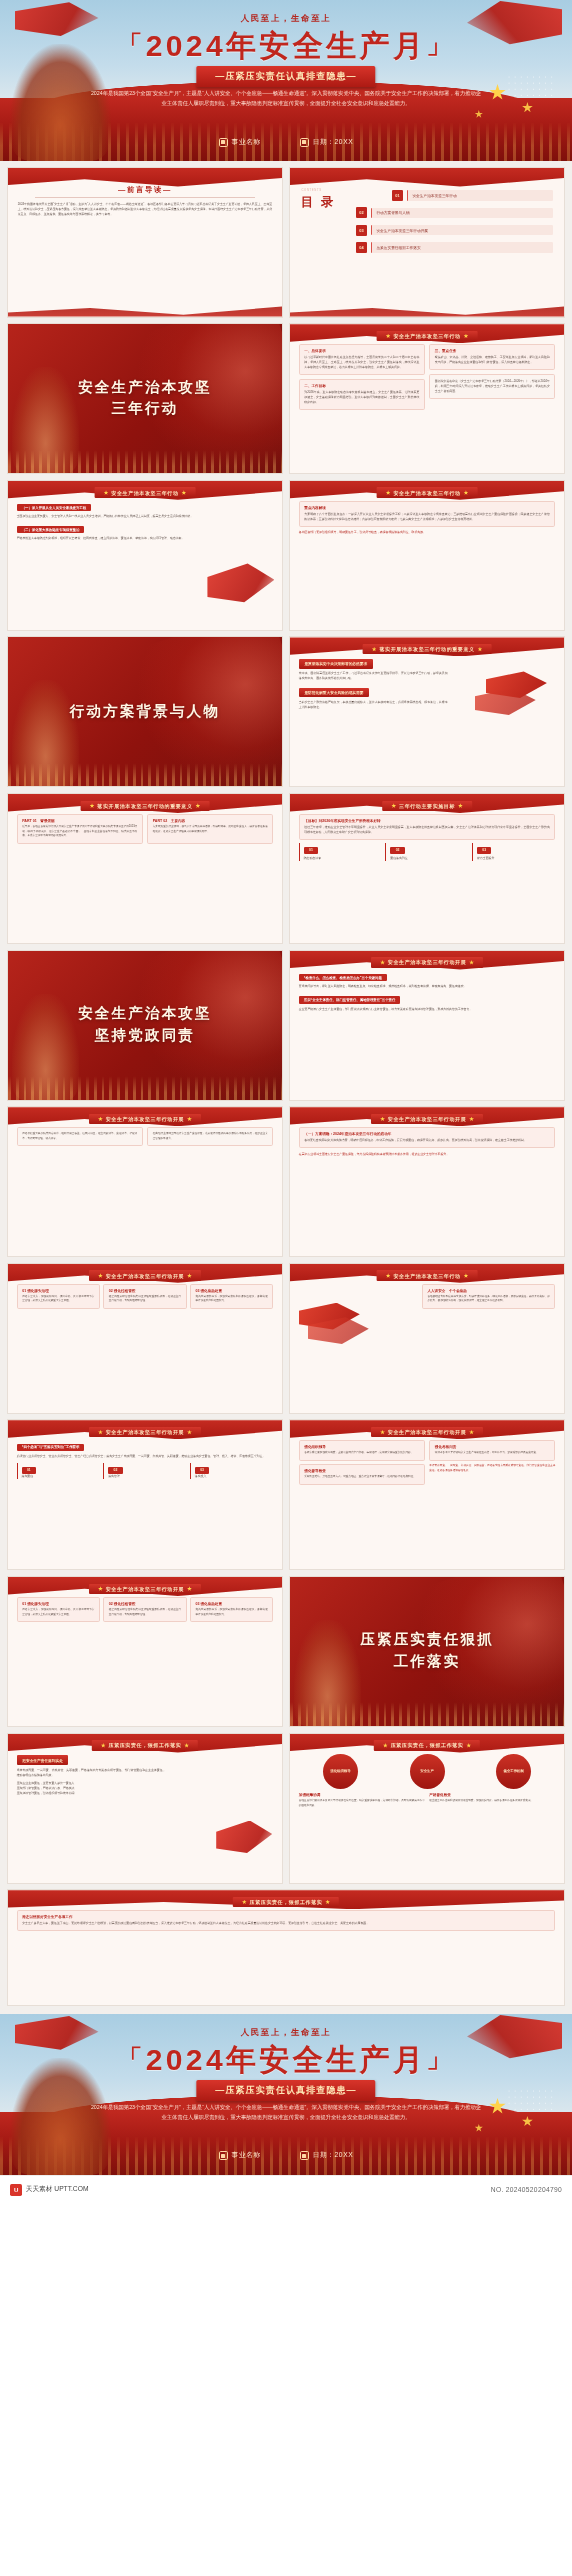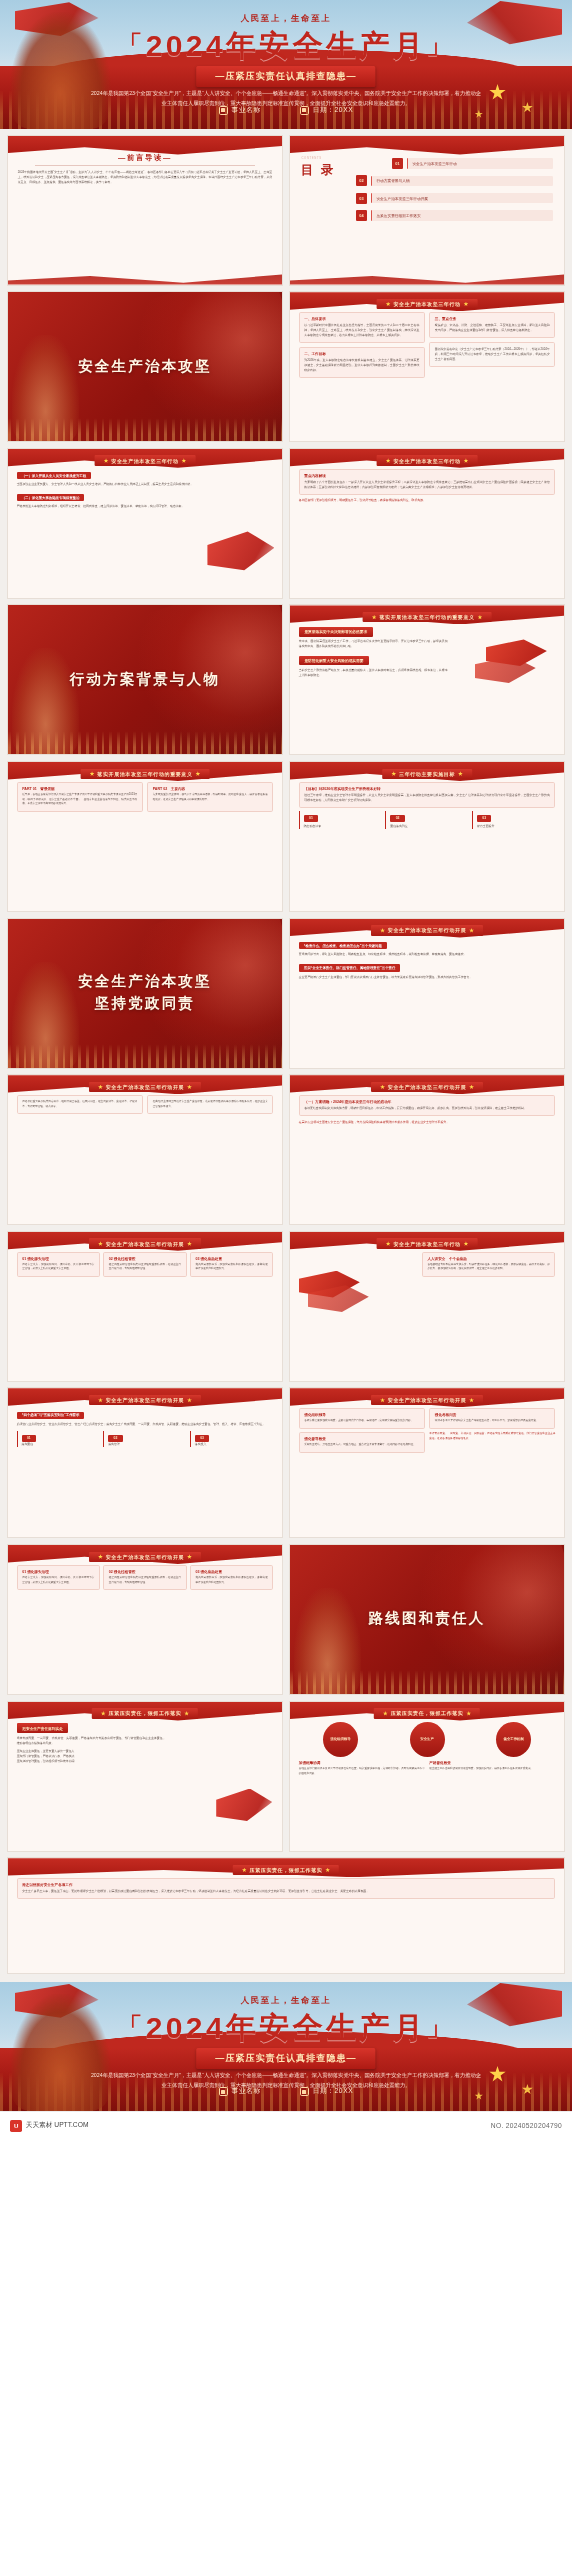--- a/index.html
+++ b/index.html
@@ -20,7 +20,7 @@
   
   .hero {
     width: 572px;
-    height: 129px;
+    height: 161px;
     position: relative;
     overflow: hidden;
     background: linear-gradient(180deg, #9fc7dd 0%, #bcd7e5 35%, #d8e3e8 60%, #b4271f 62%, #8e1612 100%);

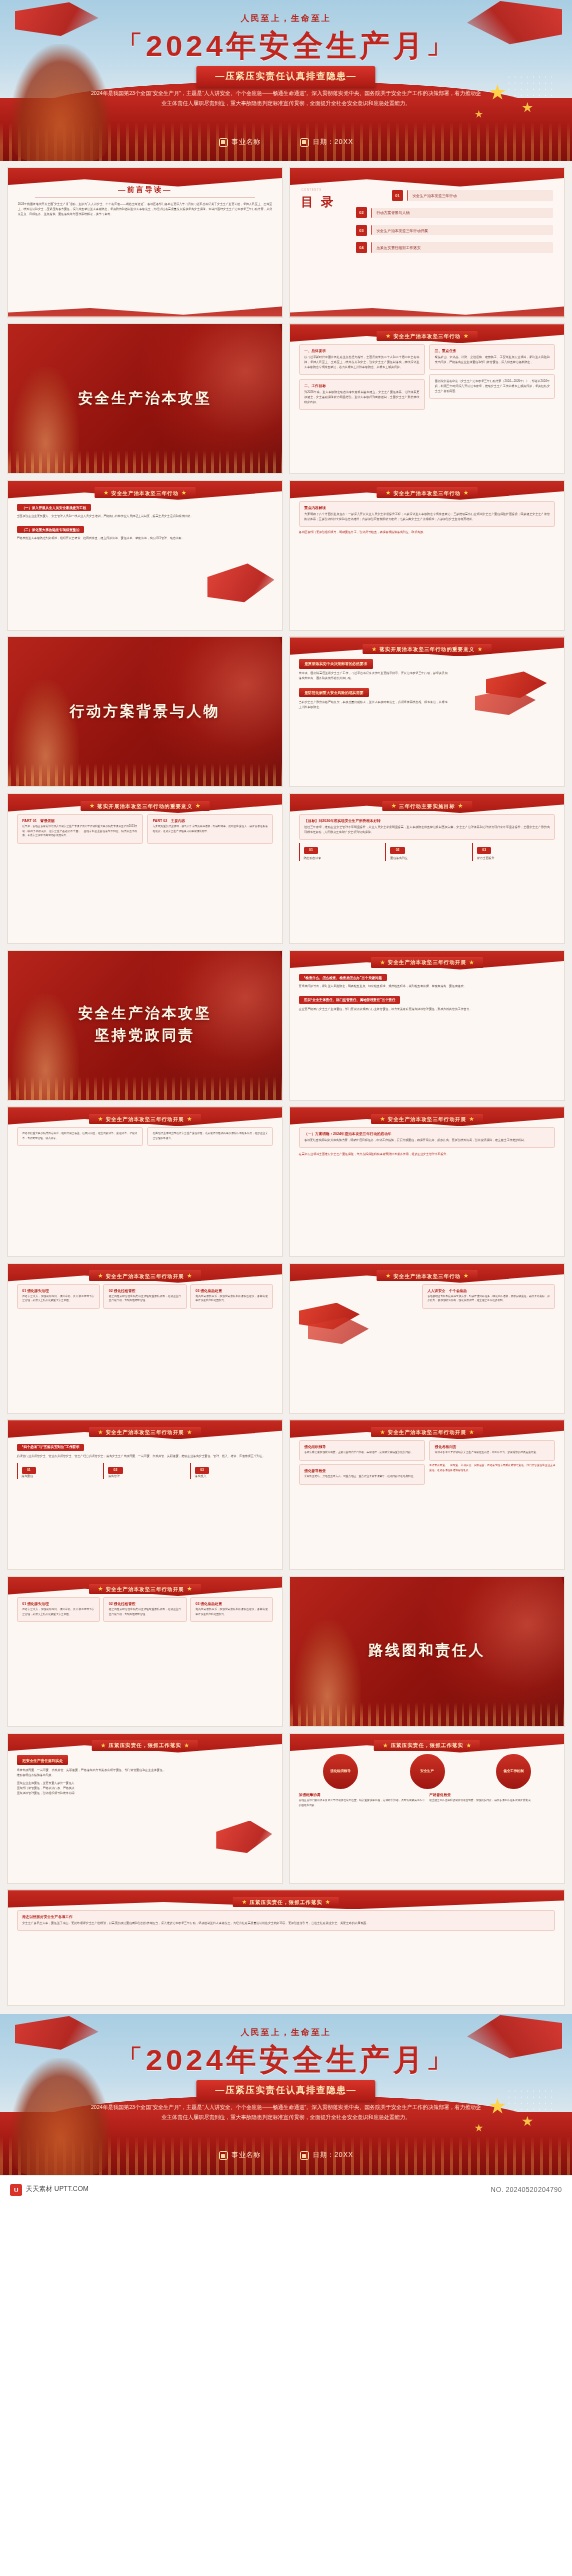--- a/index.html
+++ b/index.html
@@ -367,6 +367,7 @@
       <div class="skyline"></div>
       <div class="ttitle">
         <span>安全生产治本攻坚</span>
+        <span class="ln2">三年行动</span>
       </div>
     </div>
 

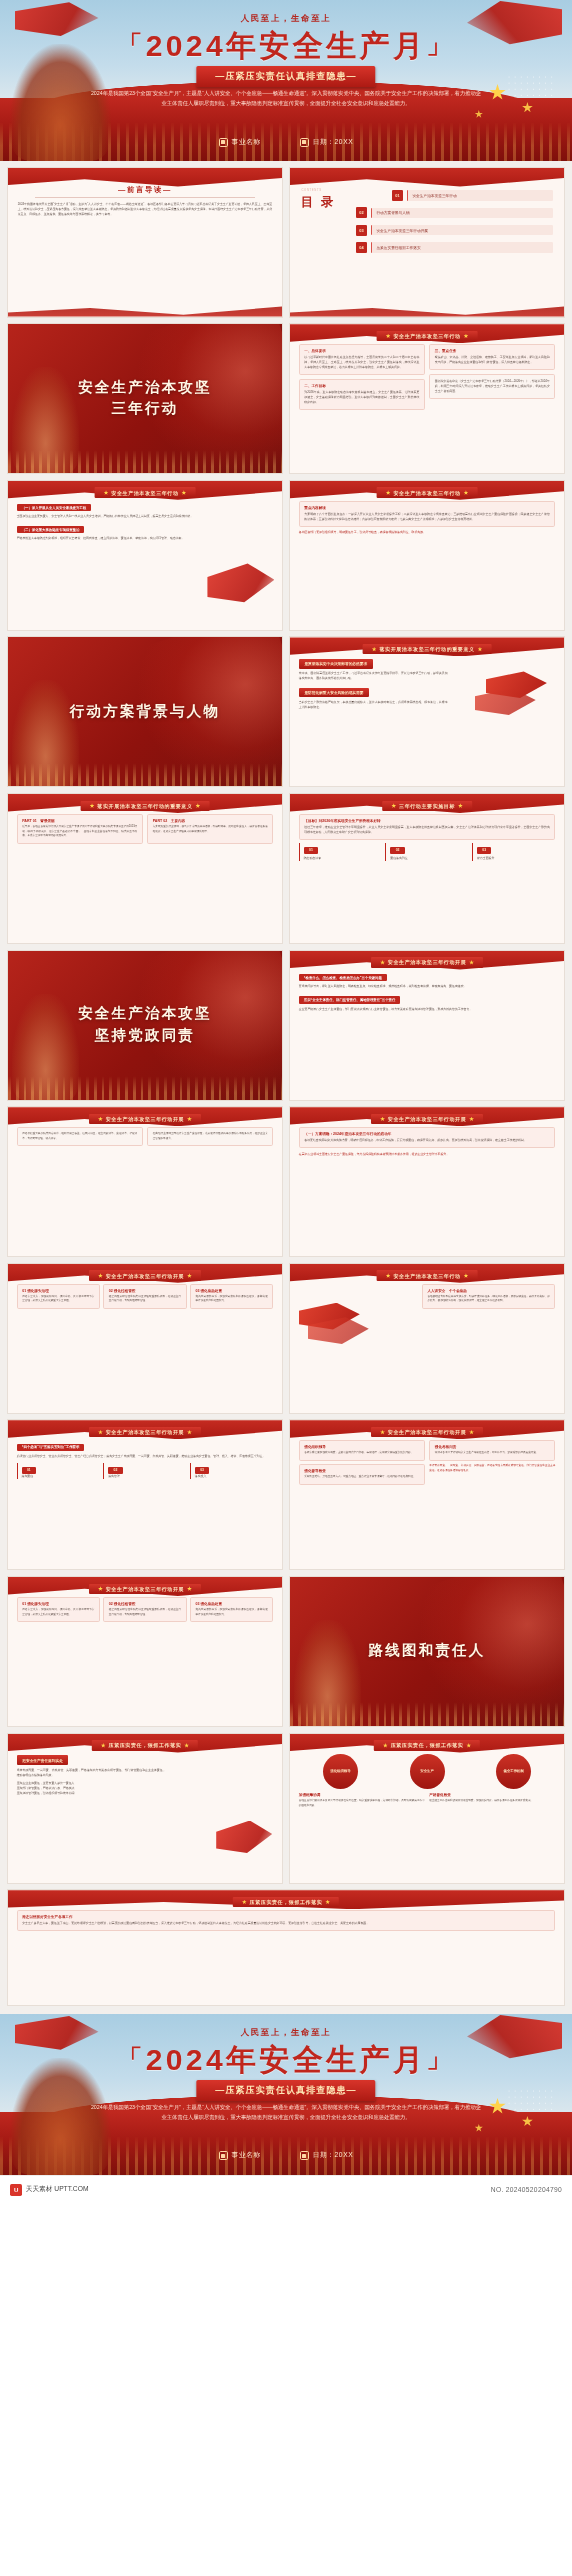--- a/index.html
+++ b/index.html
@@ -708,7 +708,7 @@
       <div class="lionT"></div>
       <div class="skyline"></div>
       <div class="ttitle">
-        <span>路线图和责任人</span>
+        <span>压紧压实责任狠抓</span>
       </div>
     </div>
 

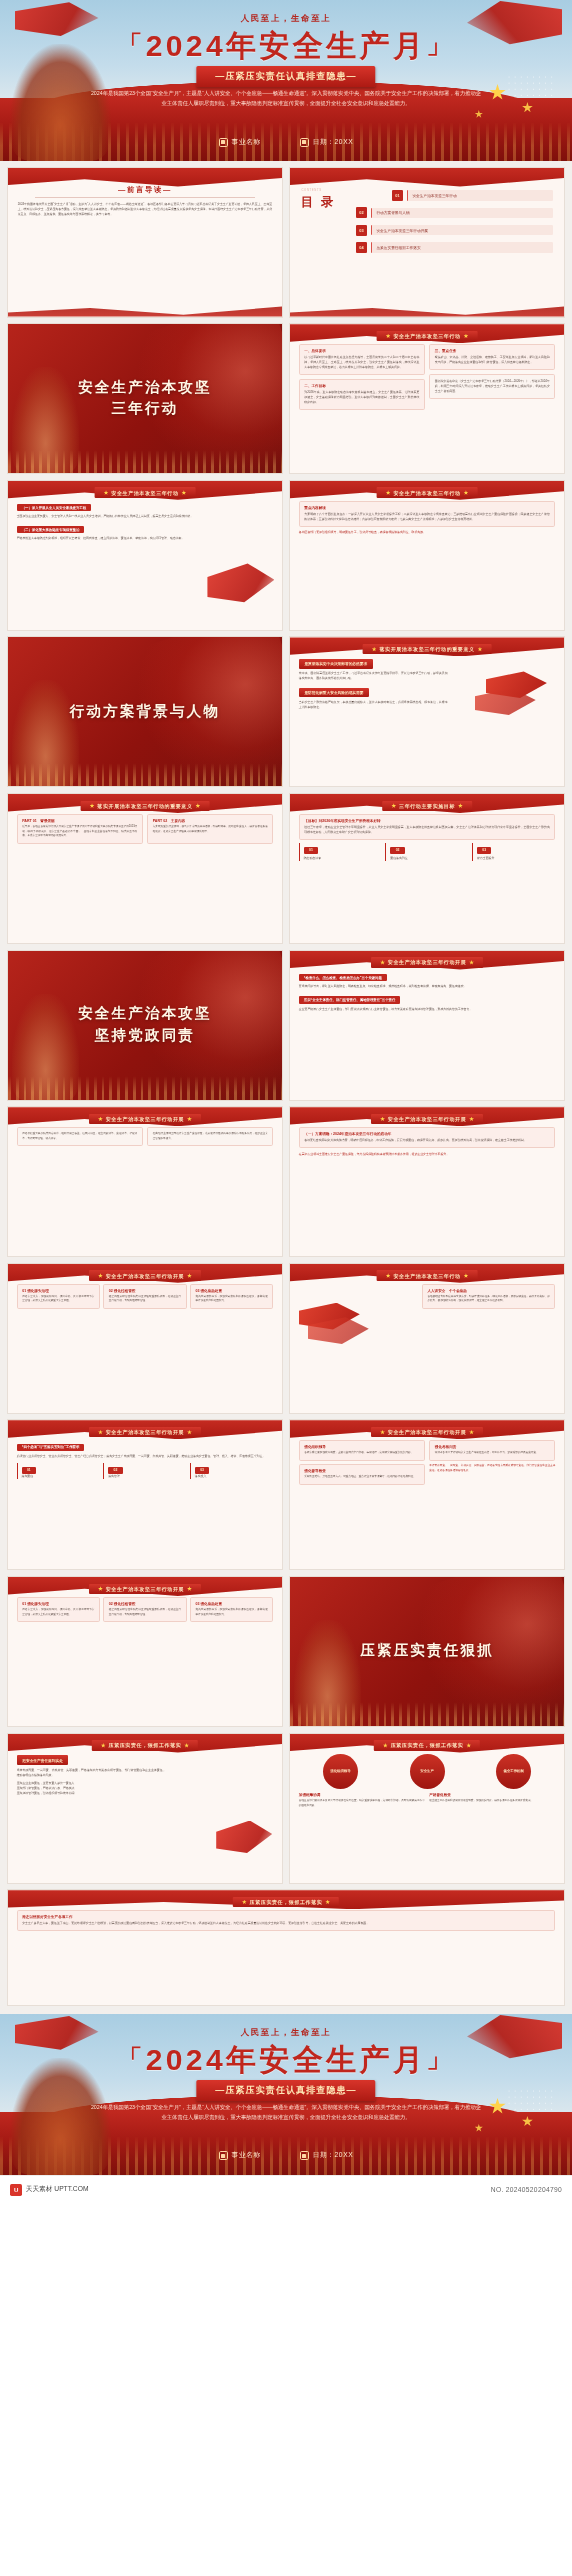--- a/index.html
+++ b/index.html
@@ -709,6 +709,7 @@
       <div class="skyline"></div>
       <div class="ttitle">
         <span>压紧压实责任狠抓</span>
+        <span class="ln2">工作落实</span>
       </div>
     </div>
 

